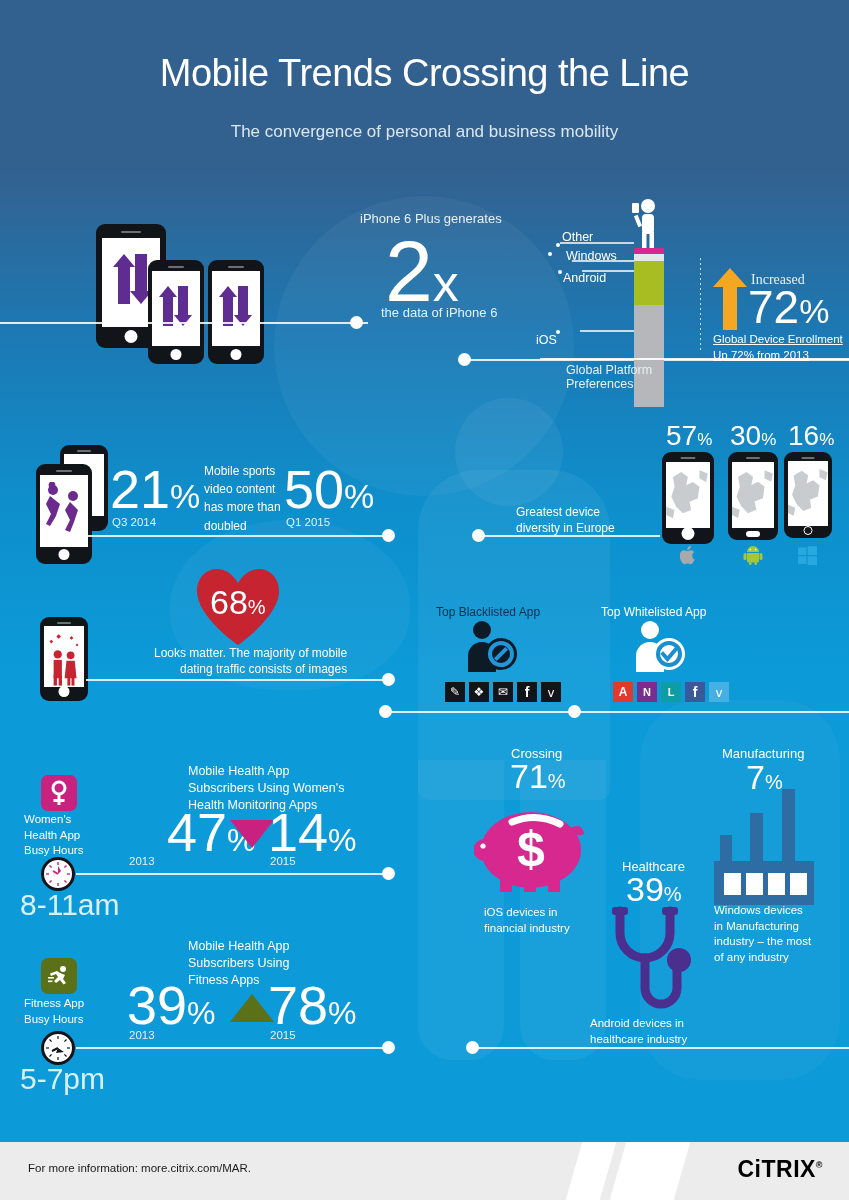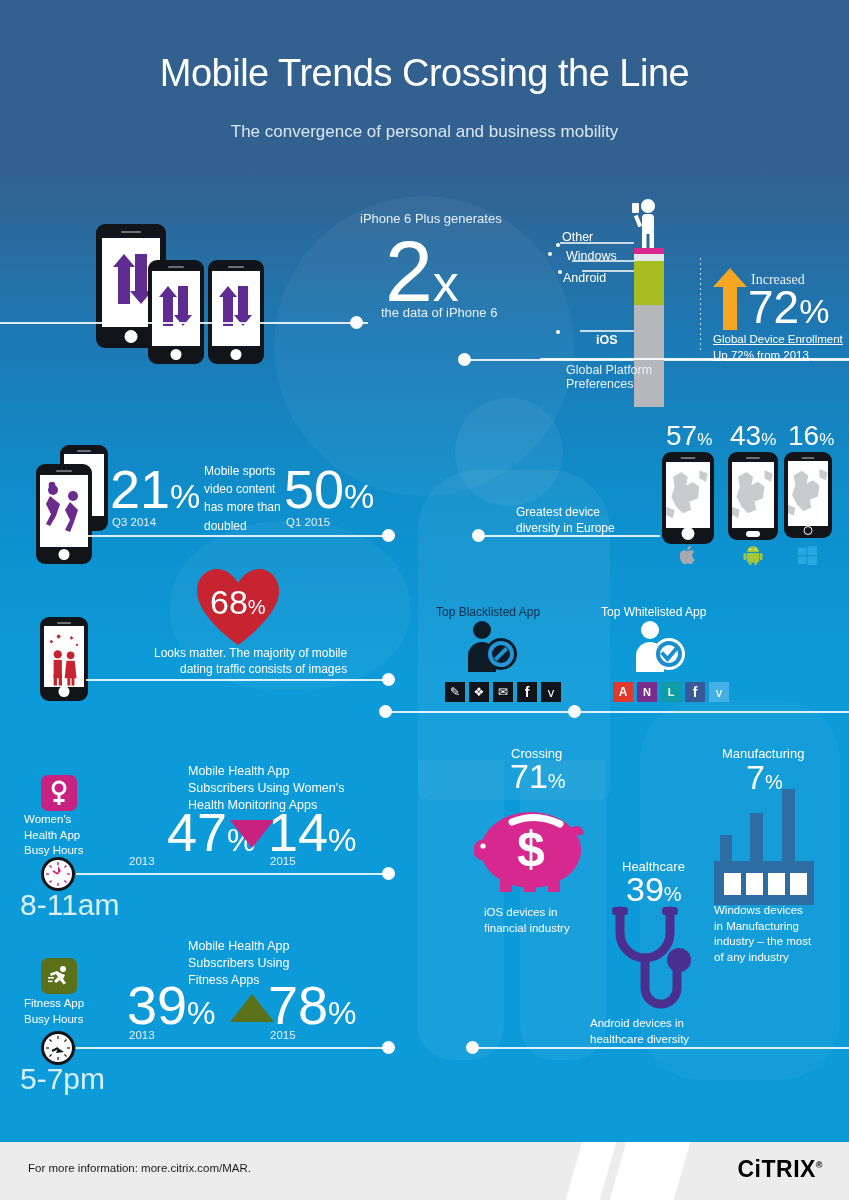--- a/index.html
+++ b/index.html
@@ -232,7 +232,7 @@
 
     <div class="platline" style="left:580px;top:330px;width:54px;"></div>
     <div class="platdot" style="left:556px;top:330px;"></div>
-    <div class="plat-label" style="left:596px;top:333px;font-weight:bold;">iOS</div>
+    <div class="plat-label" style="left:536px;top:333px;">iOS</div>
 
     <div class="baseline" style="left:540px;top:358px;width:309px;"></div>
     <div style="position:absolute;left:566px;top:363px;">

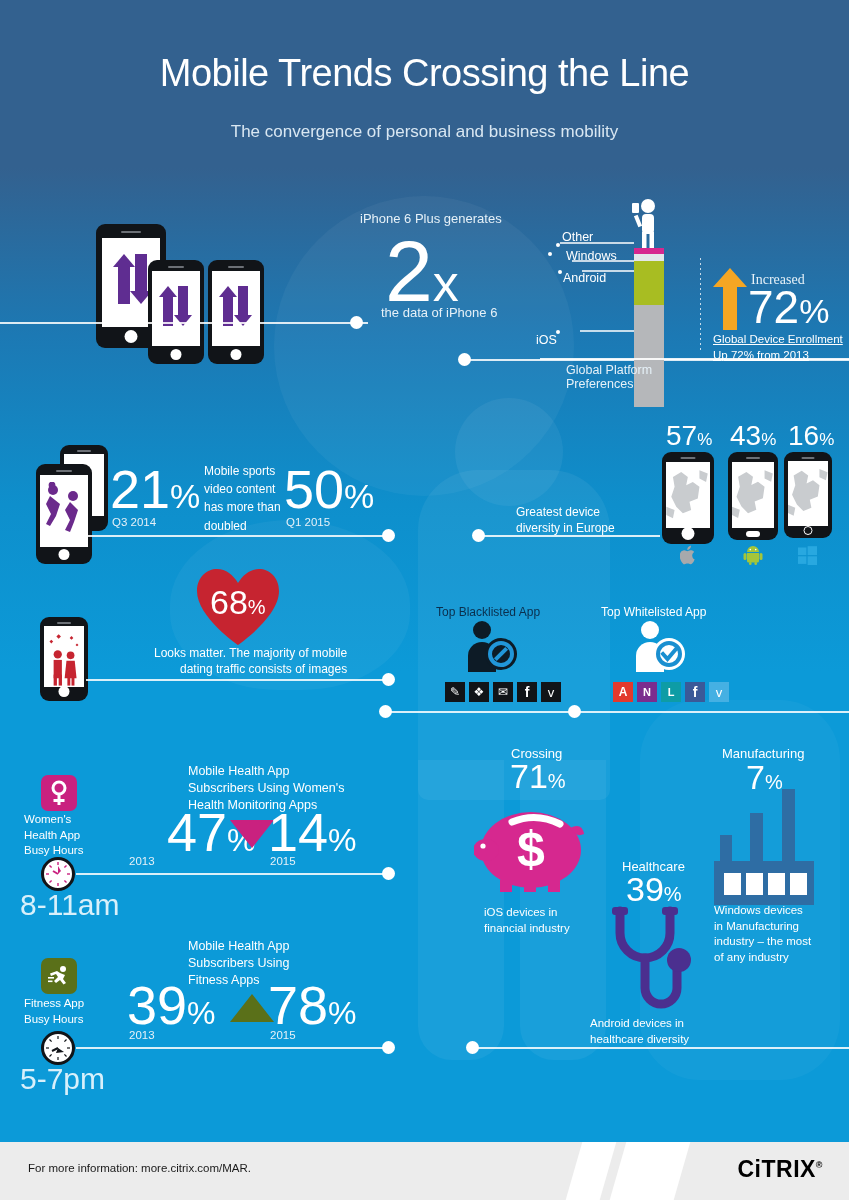--- a/index.html
+++ b/index.html
@@ -323,7 +323,7 @@
 
   <div style="position:absolute;left:730px;top:422px;">
     <div>
-      <span class="bignum" style="font-size:28px;">43</span><span class="bignum" style="font-size:17px;">%</span>
+      <span class="bignum" style="font-size:28px;">30</span><span class="bignum" style="font-size:17px;">%</span>
     </div>
   </div>
   <div class="phone" style="left:728px;top:452px;width:50px;height:88px;">

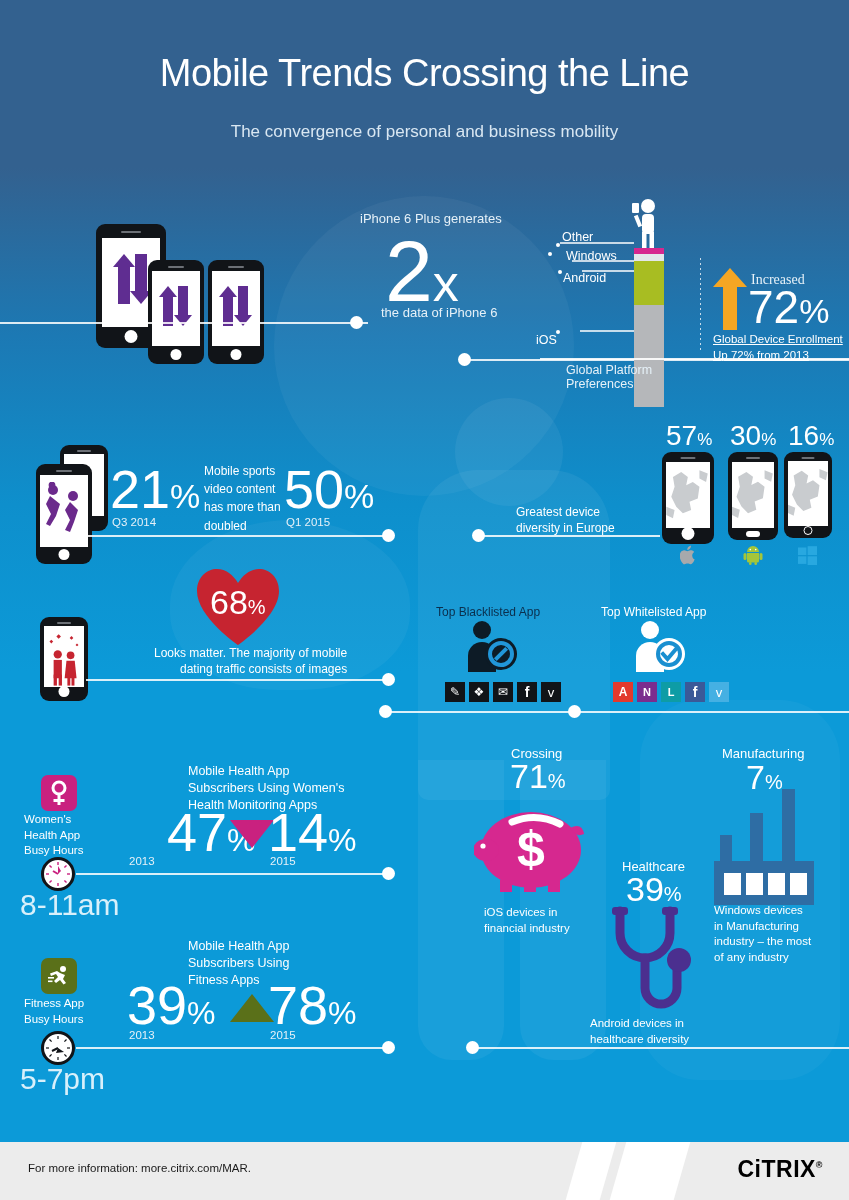--- a/index.html
+++ b/index.html
@@ -601,7 +601,7 @@
   </svg>
   <div style="position:absolute;left:590px;top:1016px;">
     <div class="cap" style="font-size:11.5px;">Android devices in</div>
-    <div class="cap" style="font-size:11.5px;">healthcare diversity</div>
+    <div class="cap" style="font-size:11.5px;">healthcare industry</div>
   </div>
 
   <div class="cap" style="position:absolute;left:722px;top:745px;font-size:13px;">Manufacturing</div>

